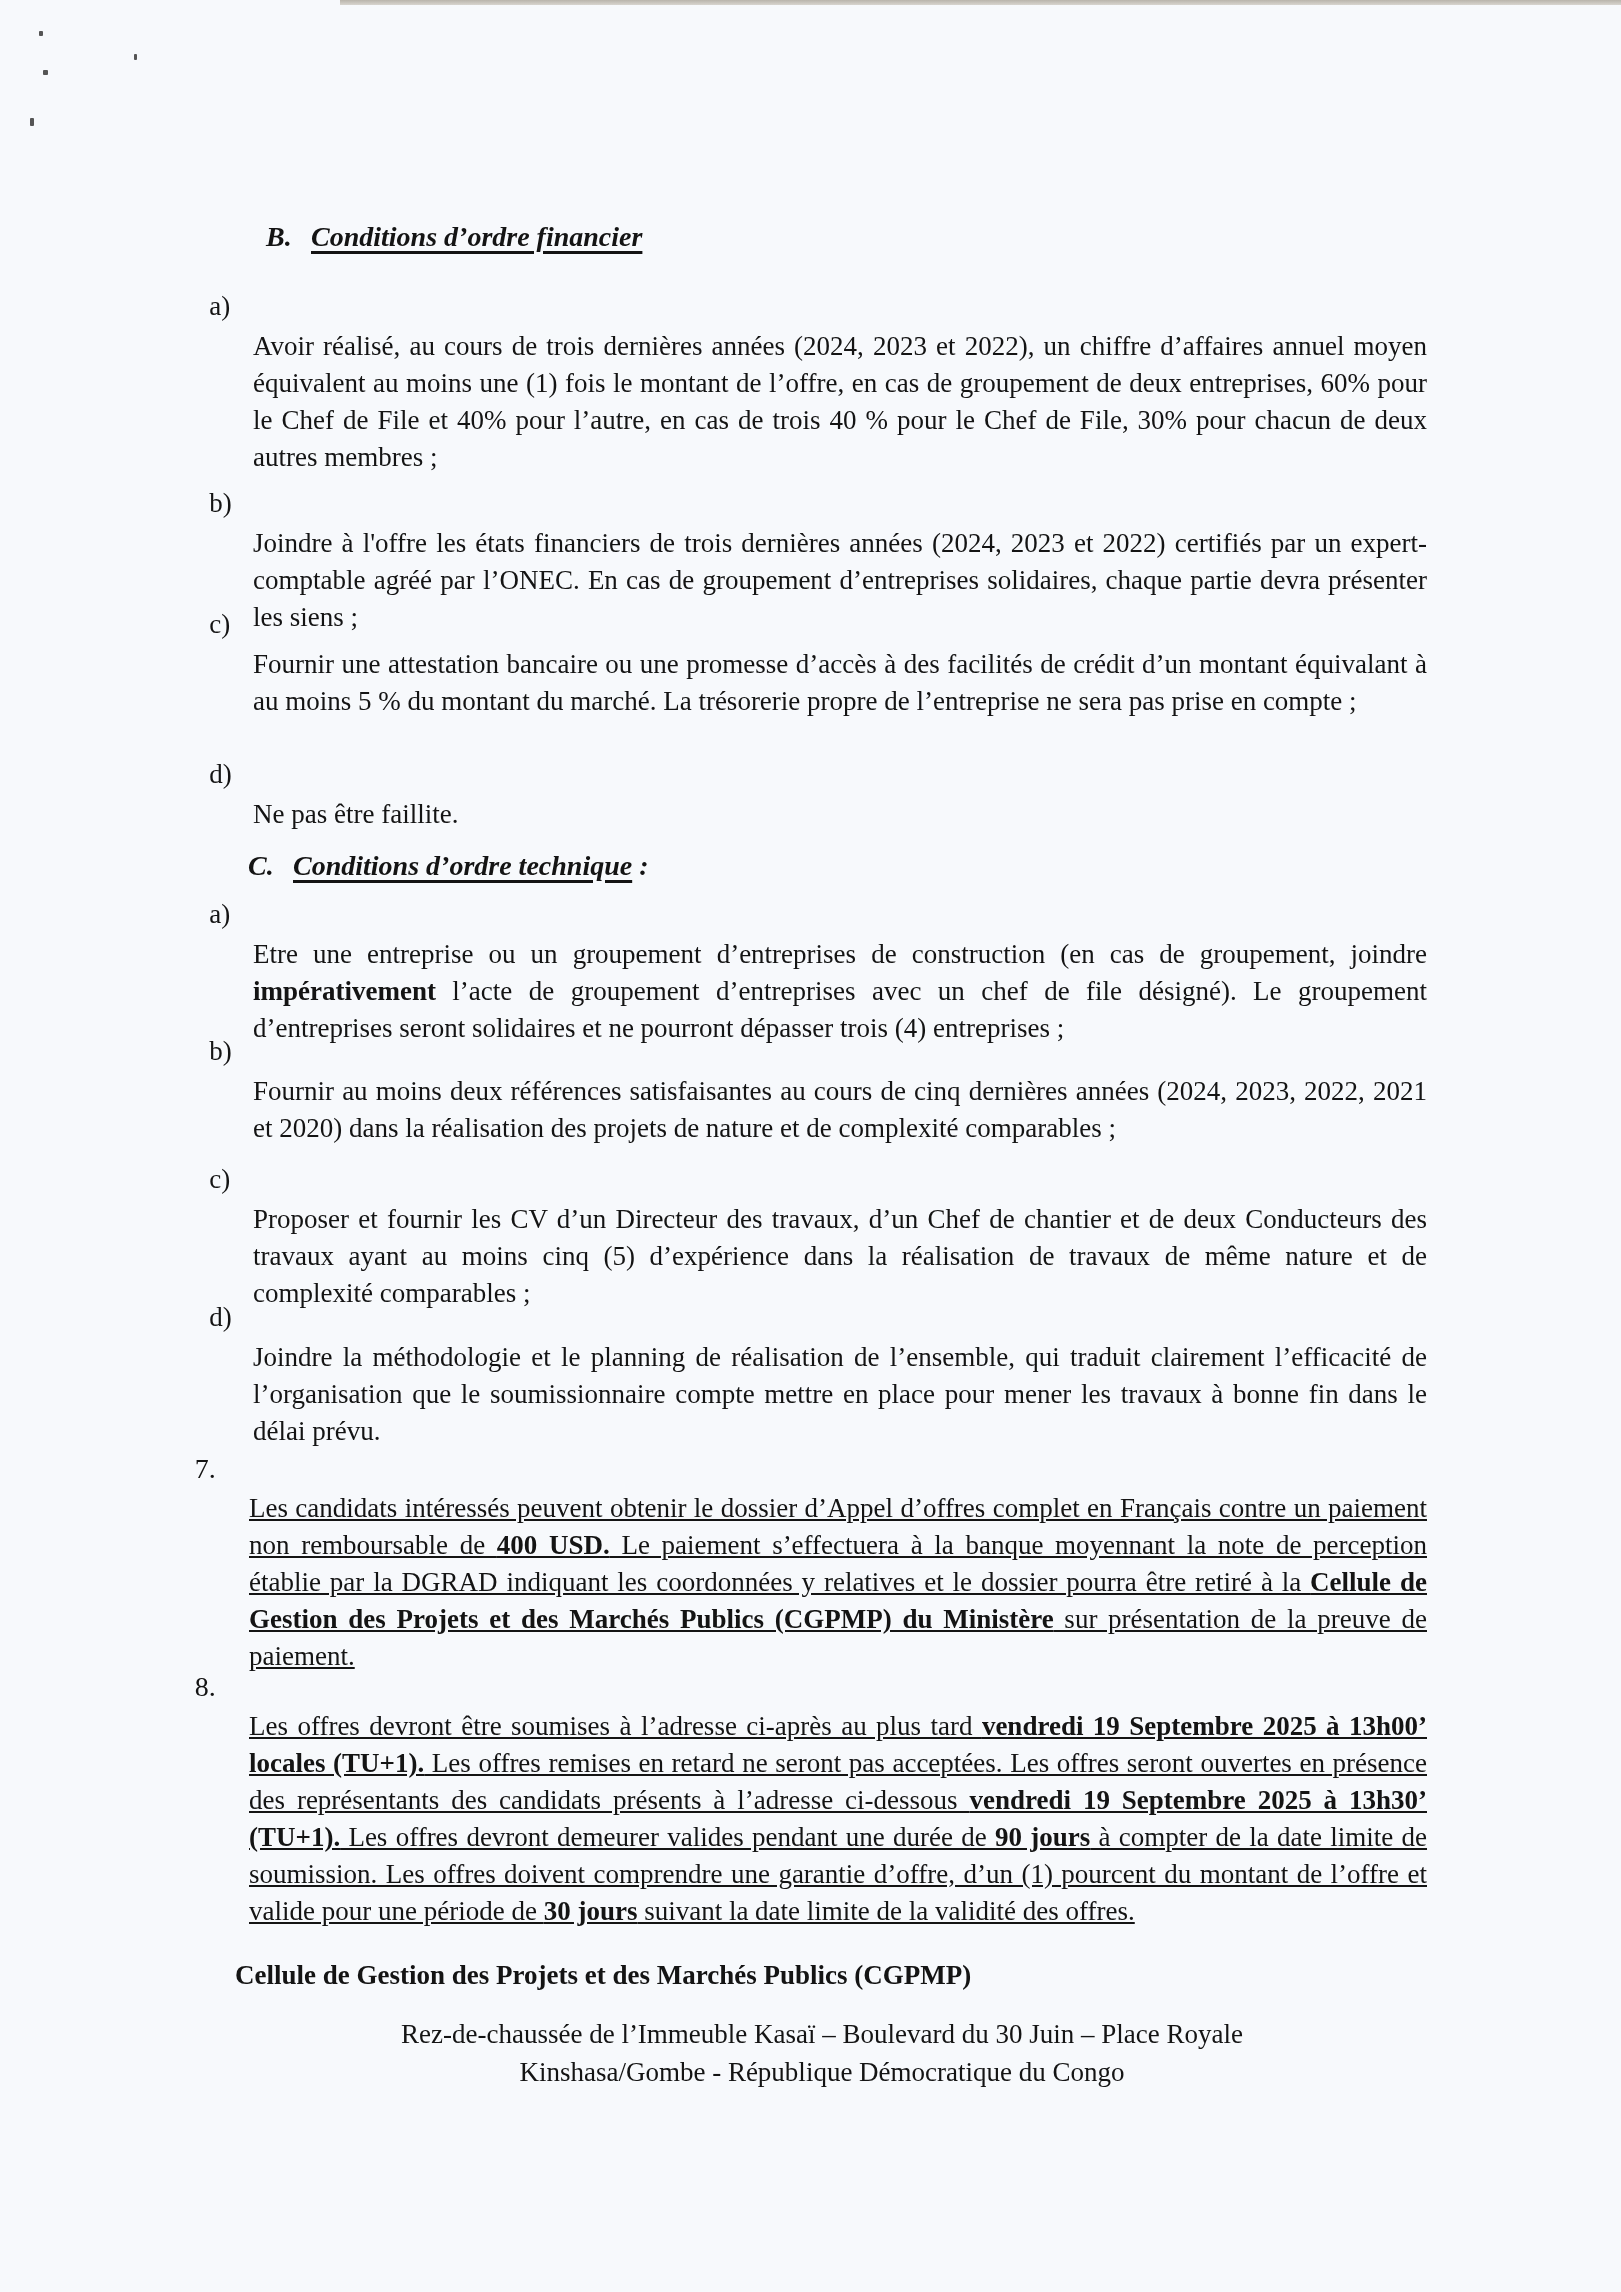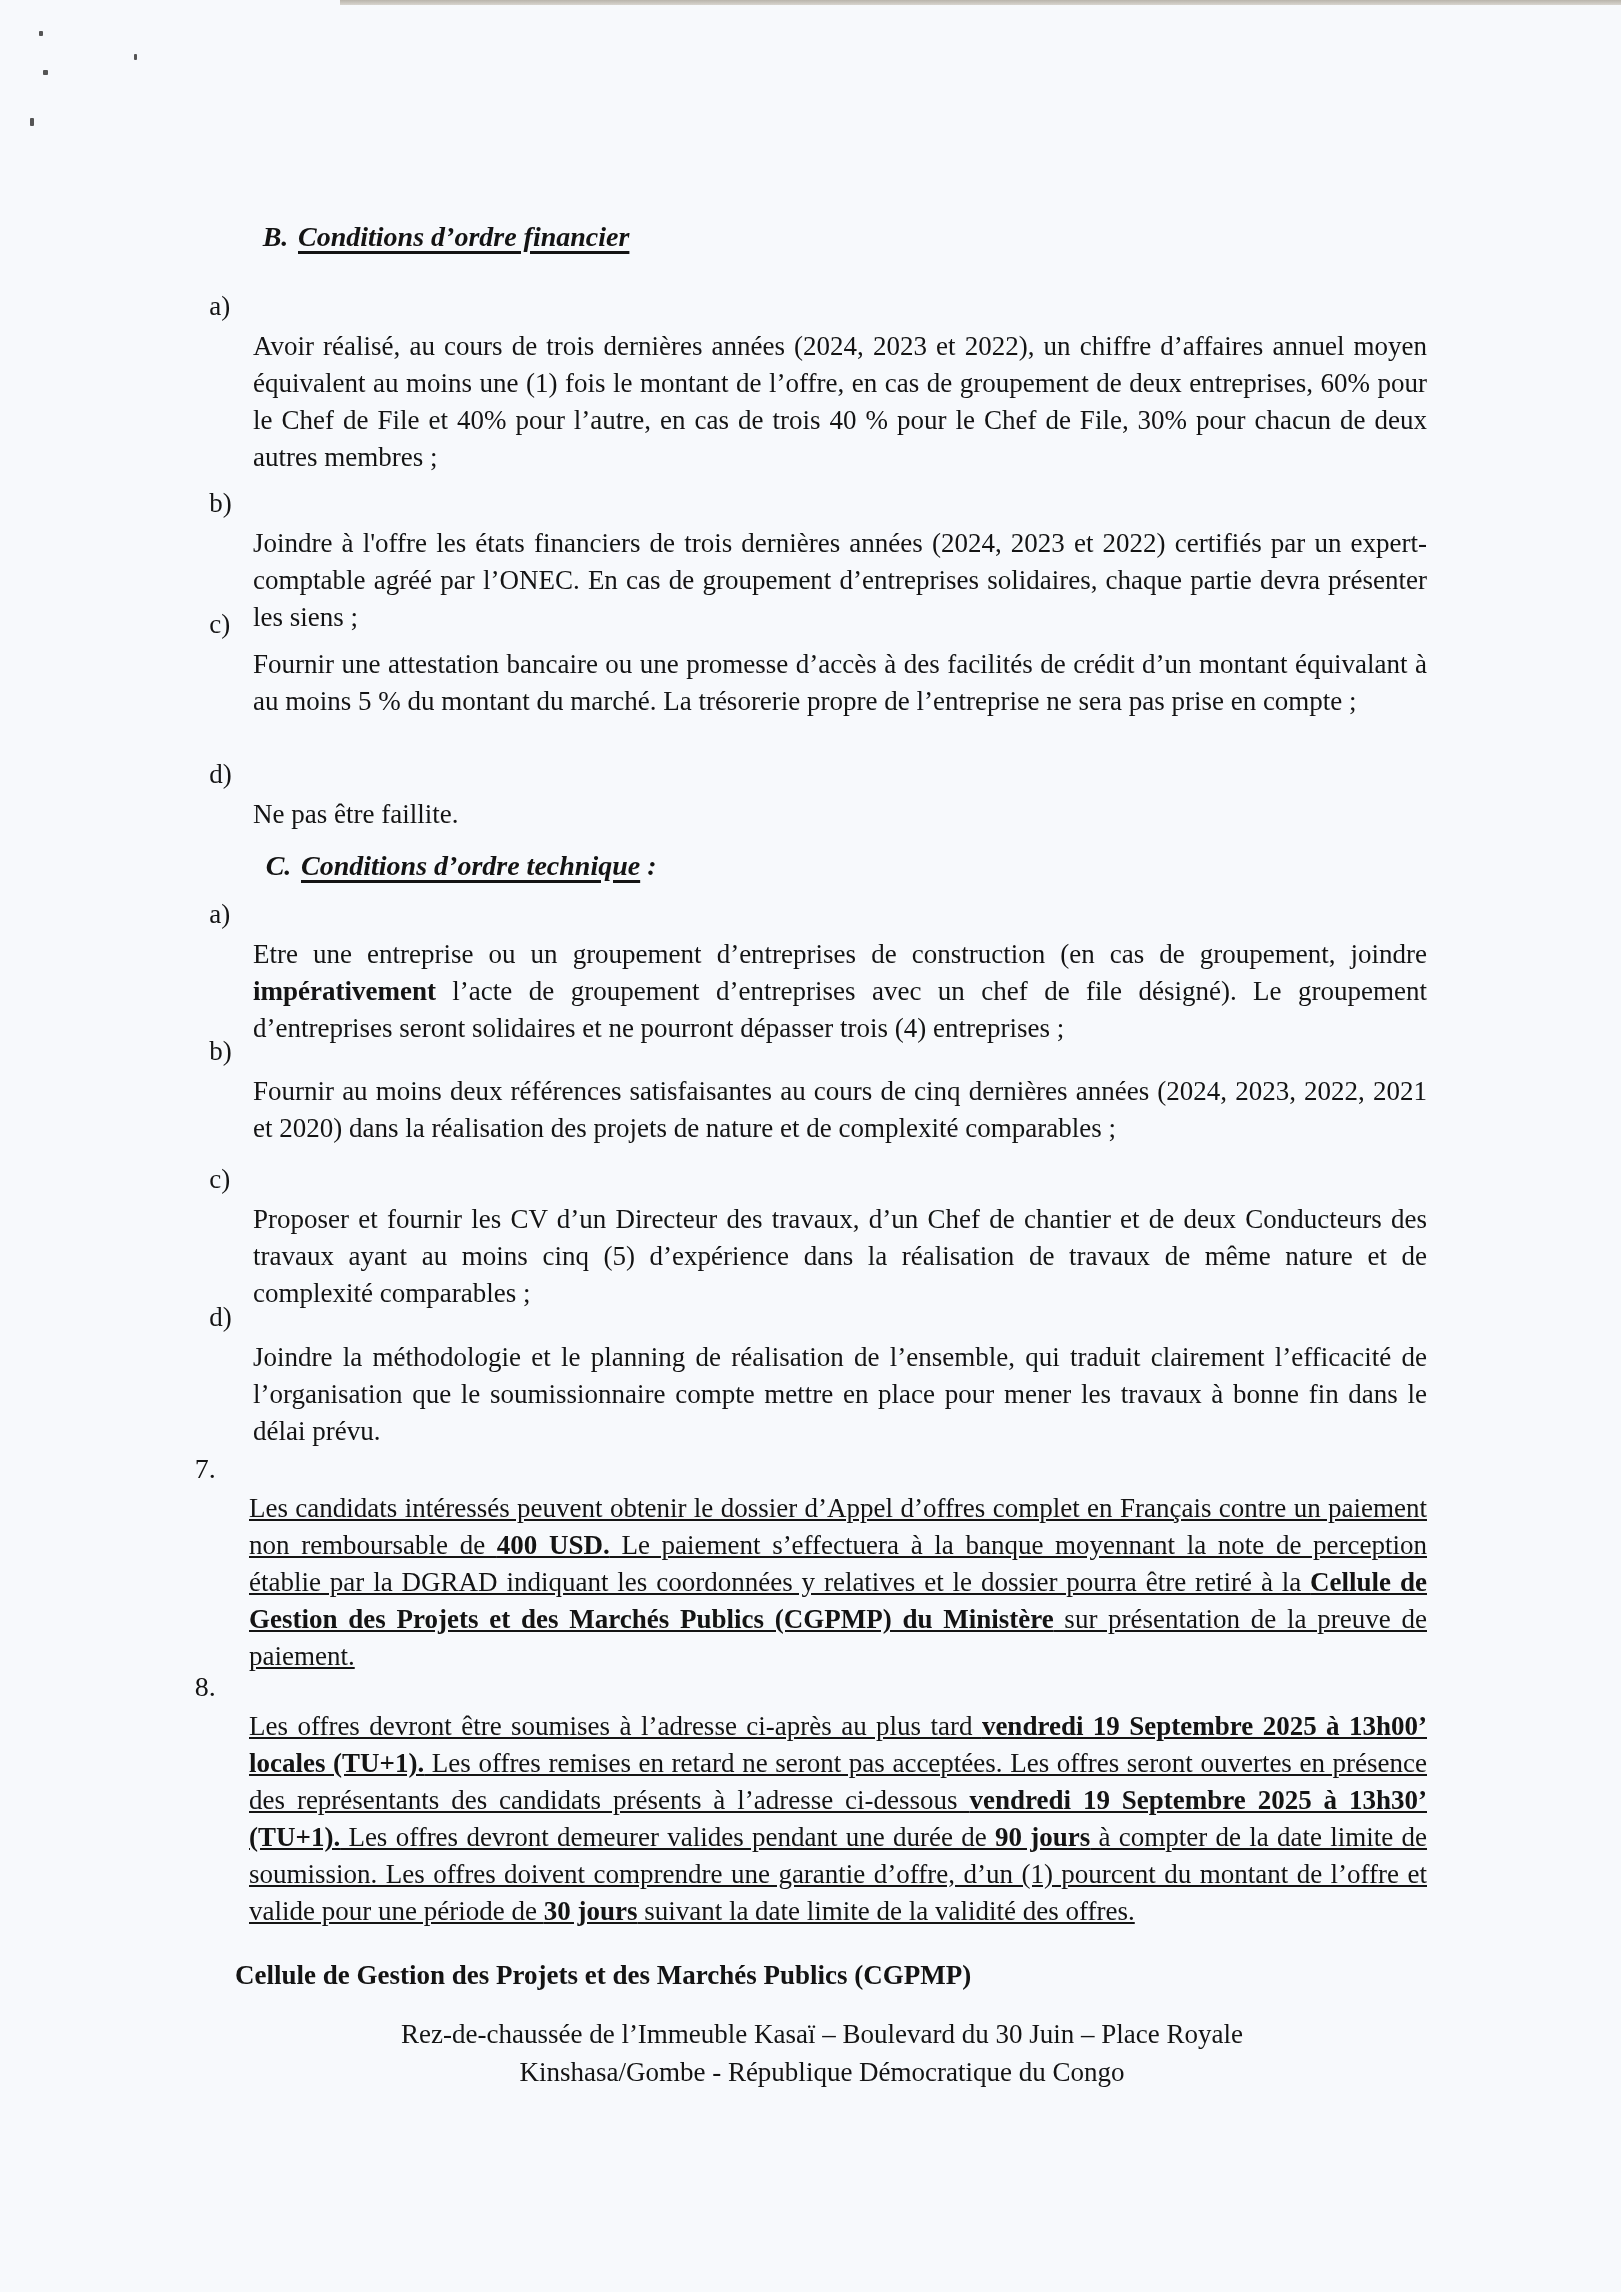--- a/index.html
+++ b/index.html
@@ -38,7 +38,7 @@
 <div class="speck" style="left:43px;top:70px;width:4.5px;height:4.5px;"></div>
 <div class="speck" style="left:30px;top:118px;width:3.6px;height:8px;"></div>
 
-<div class="heading" style="left:253px;top:219px;text-align:center;">
+<div class="heading" style="left:266px;top:219px;">
   <span class="letter">B.</span><span class="title">Conditions d’ordre financier</span>
 </div>
 

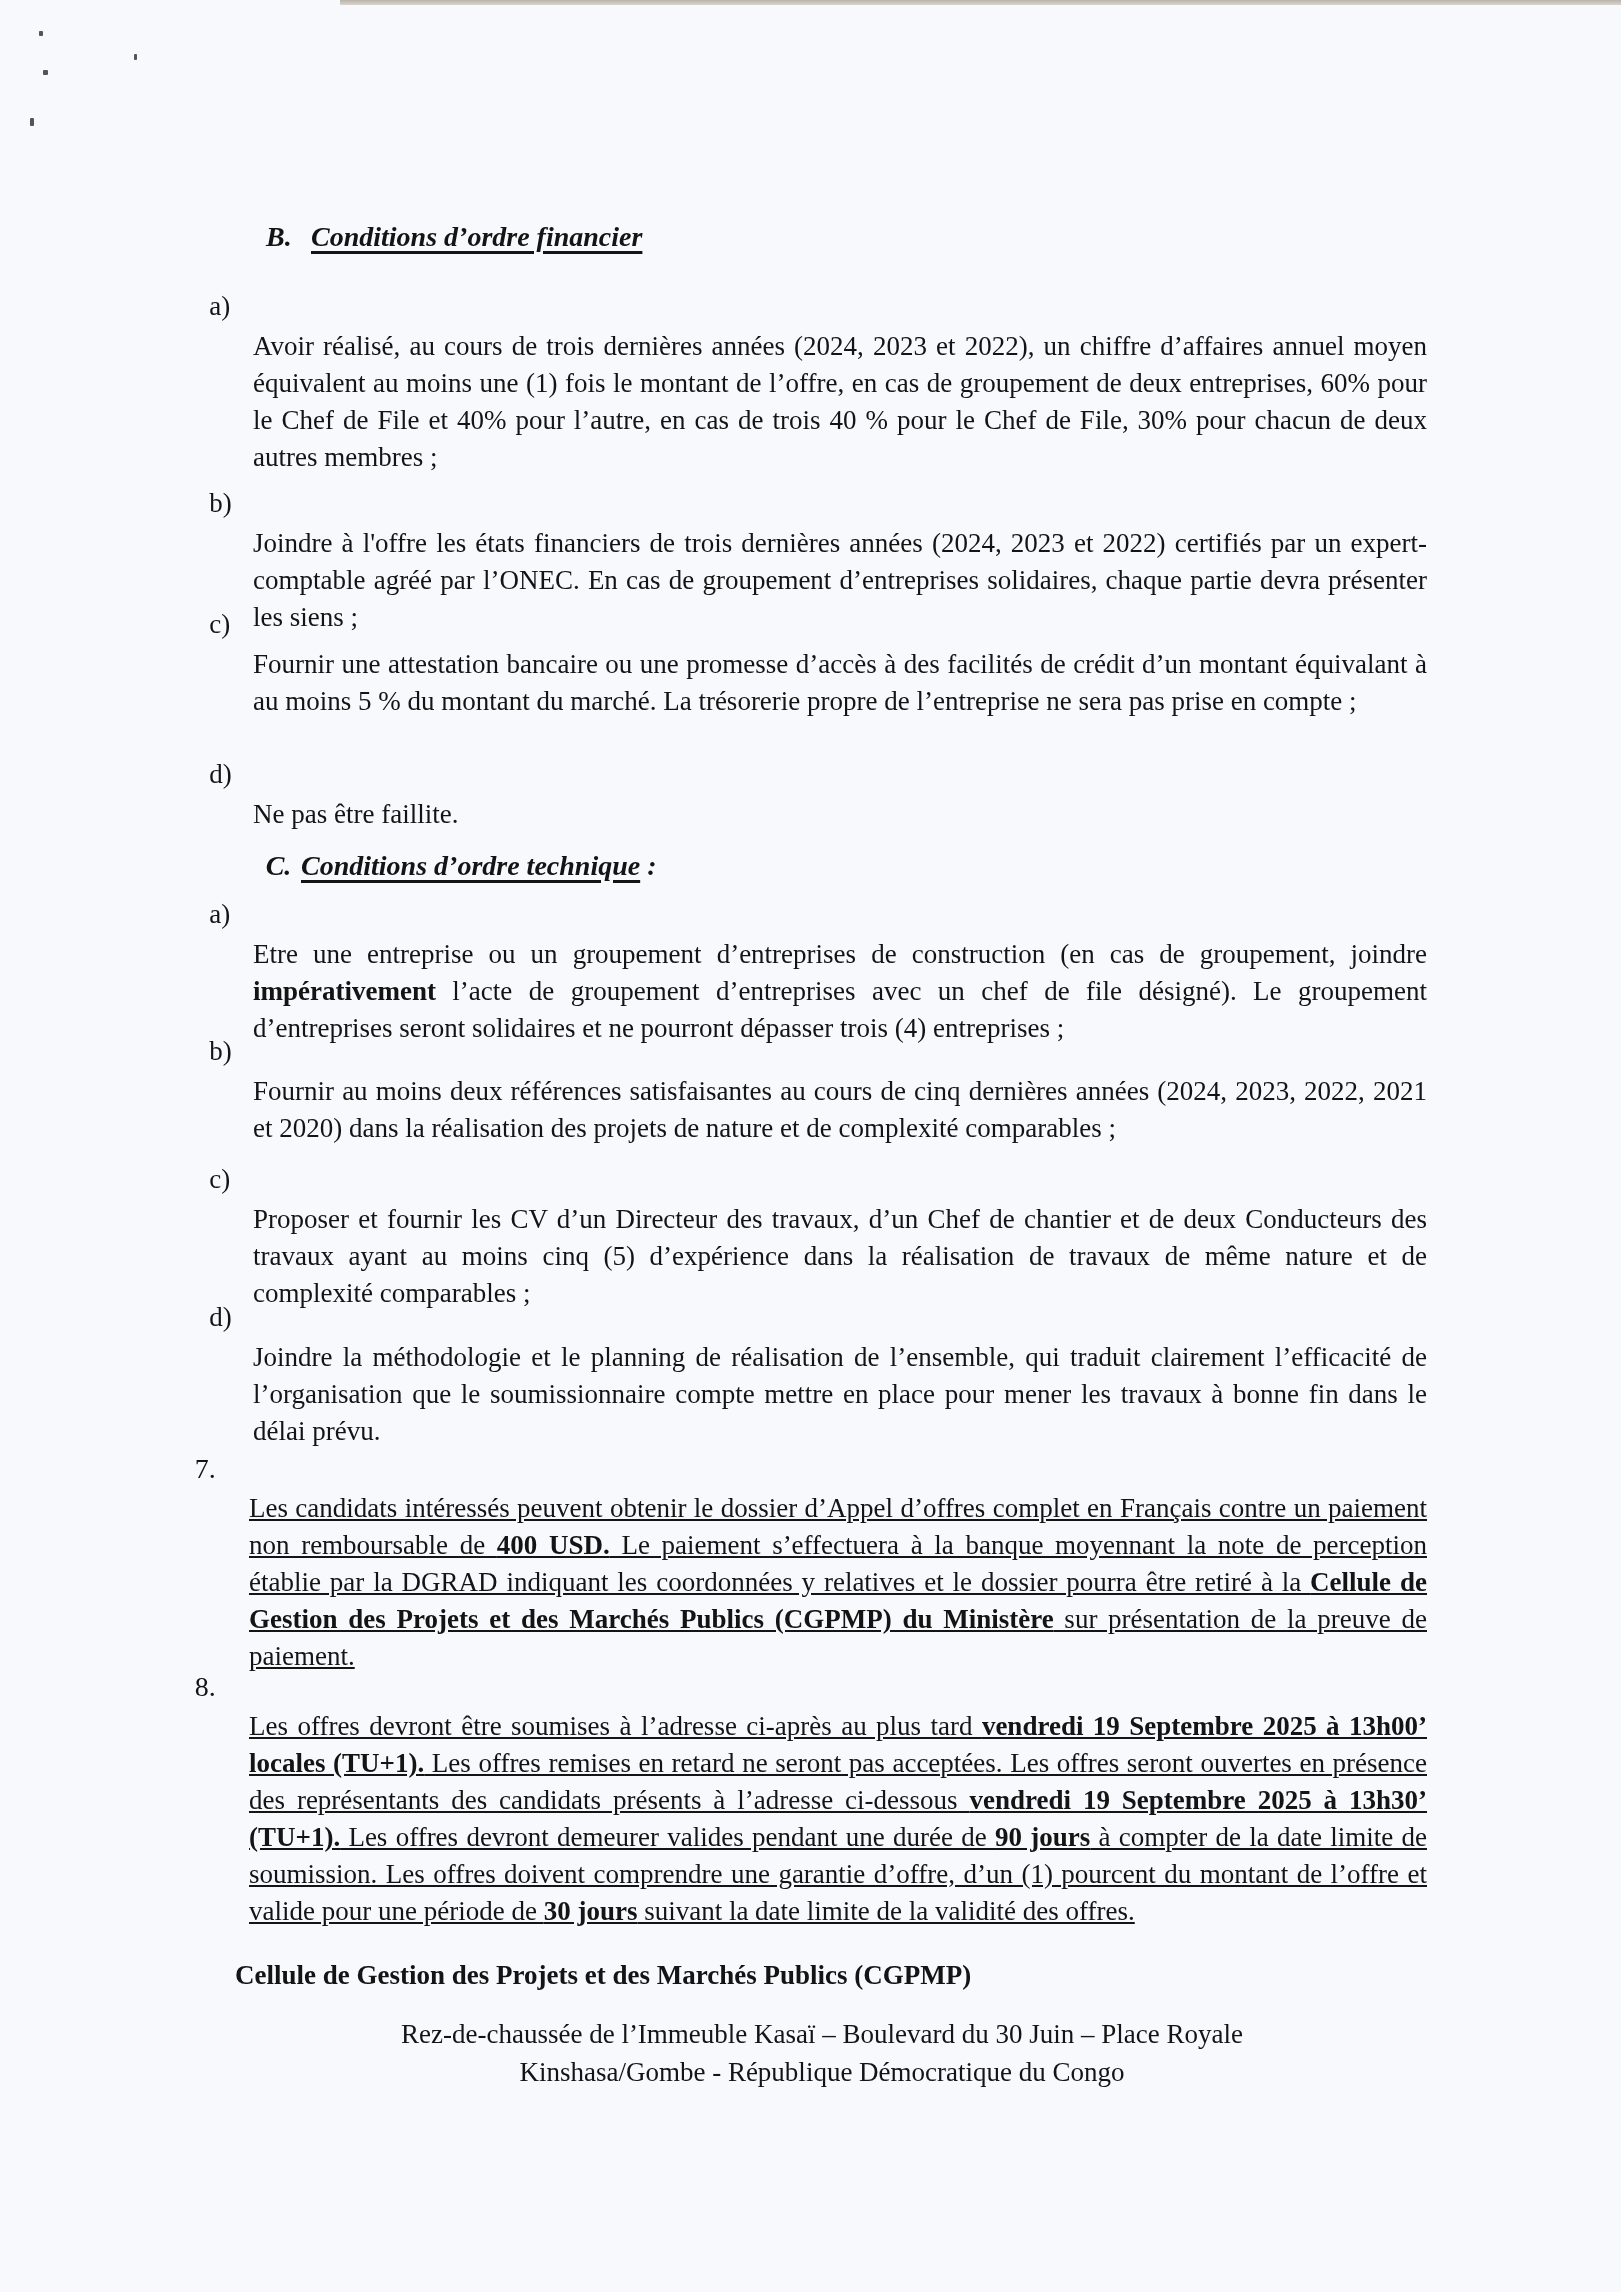--- a/index.html
+++ b/index.html
@@ -59,7 +59,7 @@
   <div class="text">Ne pas être faillite.</div>
 </div>
 
-<div class="heading" style="left:256px;top:848px;text-align:center;">
+<div class="heading" style="left:248px;top:848px;">
   <span class="letter">C.</span><span class="title">Conditions d’ordre technique</span><span> :</span>
 </div>
 

